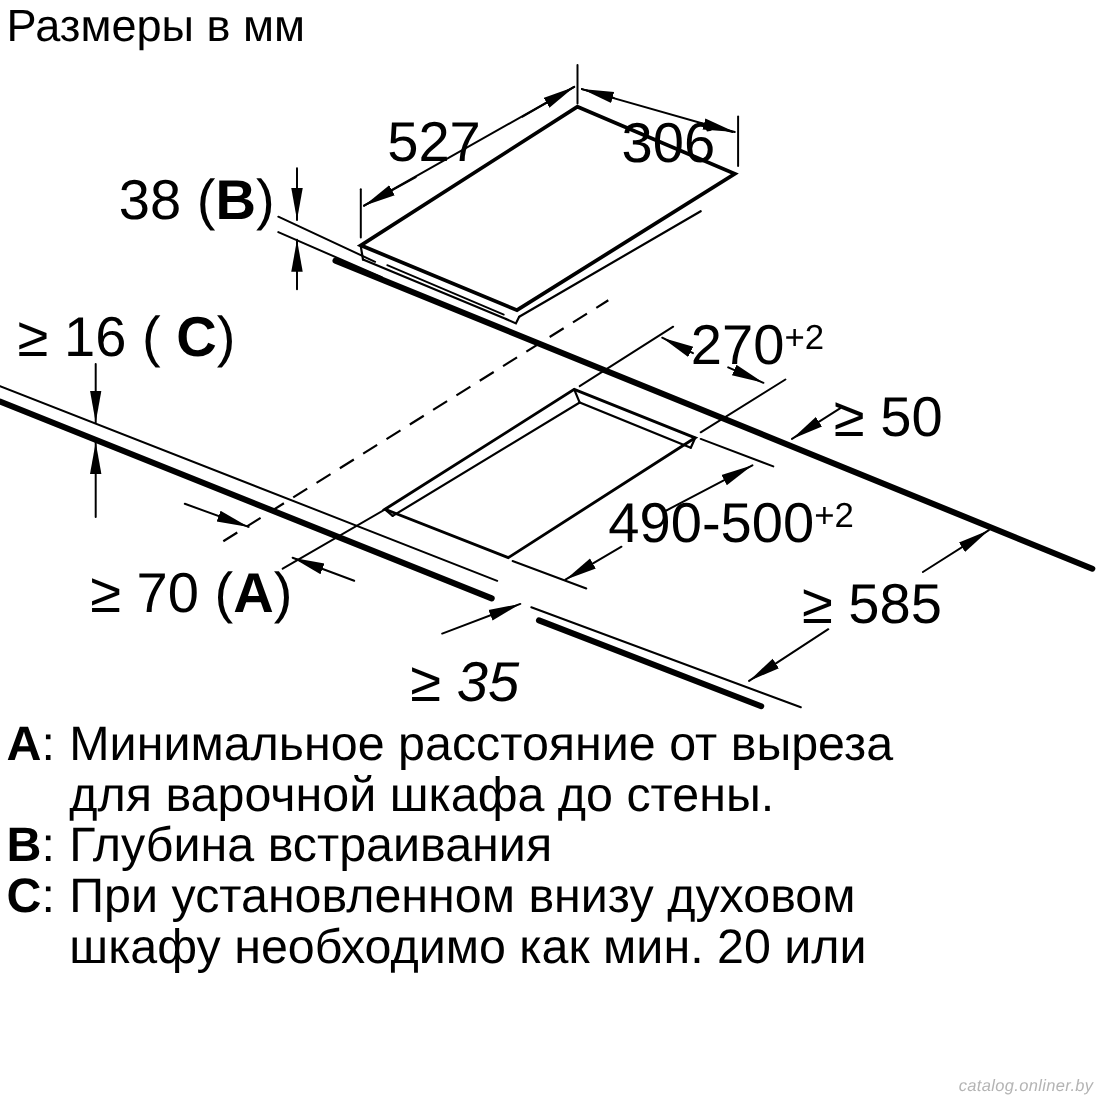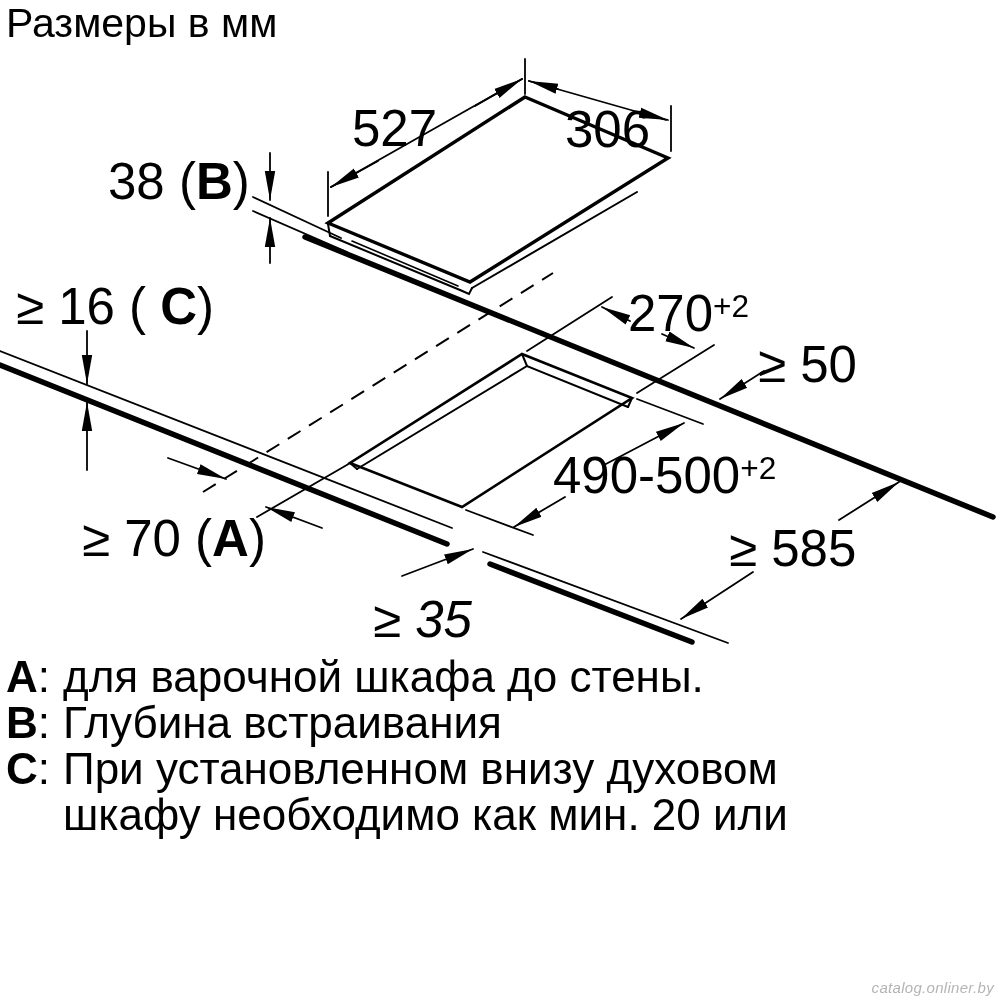--- a/index.html
+++ b/index.html
@@ -126,7 +126,7 @@
   <span>270</span><sup>+2</sup>
 </div>
 
-<div class="dim" style="left:758px;top:337px;">
+<div class="dim" style="left:758px;top:351px;">
   <span>≥ 50</span>
 </div>
 

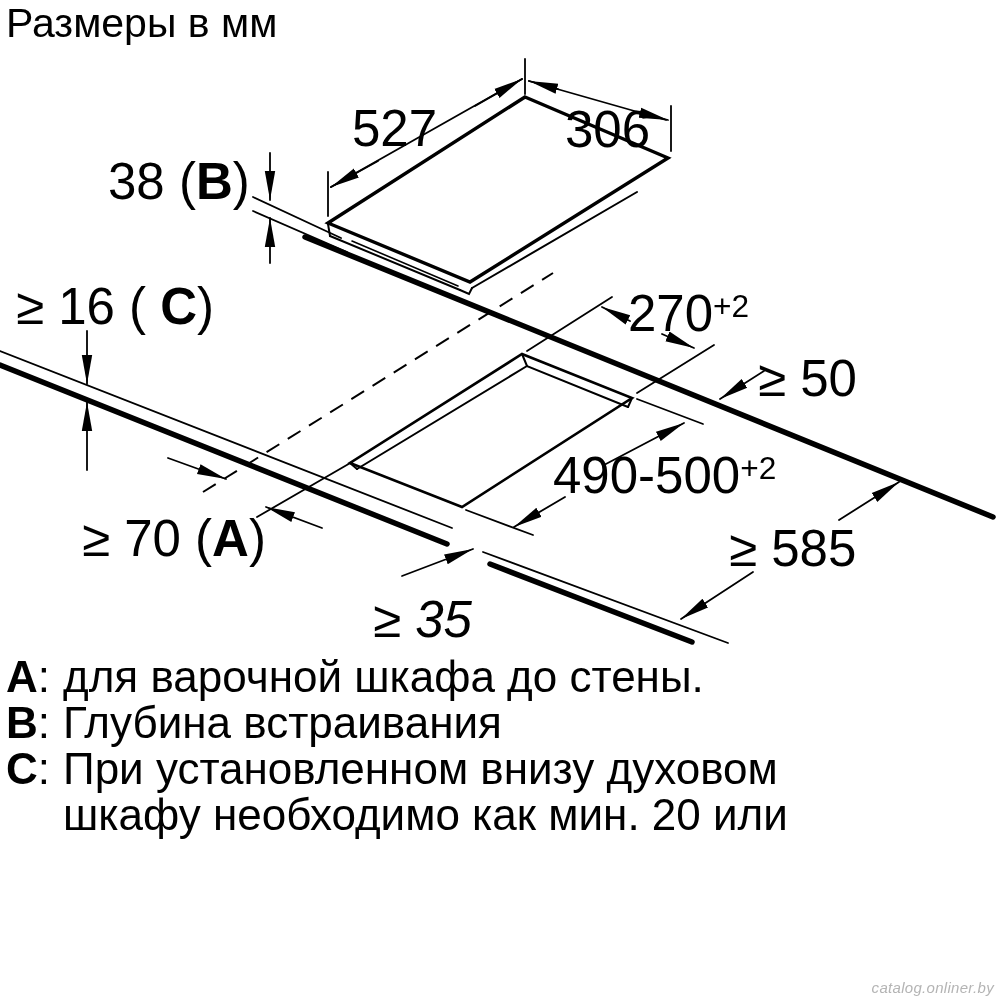--- a/index.html
+++ b/index.html
@@ -150,6 +150,7 @@
   <div class="legend-item">
     <span class="lkey"><b>A</b><span>:</span></span>
     <span class="llines">
+      <span class="lline">Минимальное расстояние от выреза</span>
       <span class="lline">для варочной шкафа до стены.</span>
     </span>
   </div>

